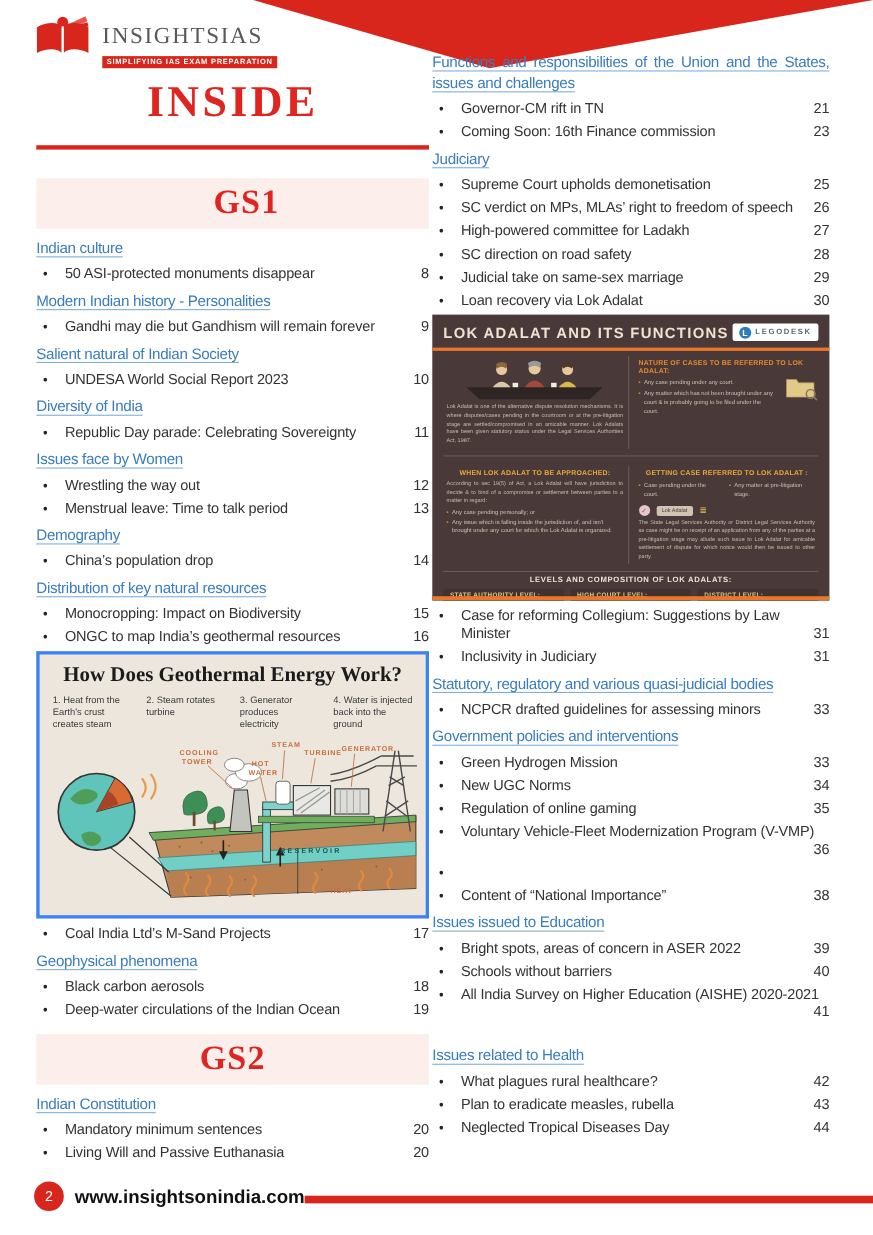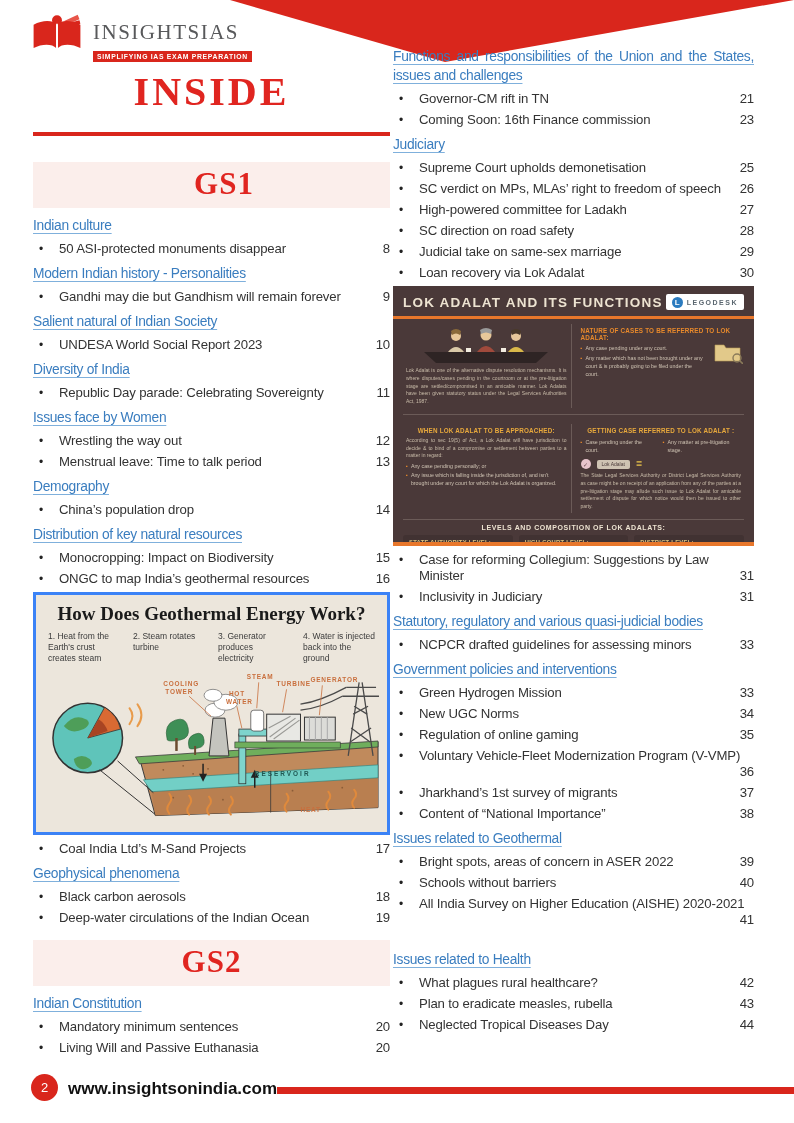--- a/index.html
+++ b/index.html
@@ -441,7 +441,6 @@
           </div>
           <div class="toc-item">
             <span class="toc-bullet">•</span>
-            <span class="toc-body">Jharkhand’s 1st survey of migrants<span class="toc-page">37</span></span>
           </div>
           <div class="toc-item">
             <span class="toc-bullet">•</span>

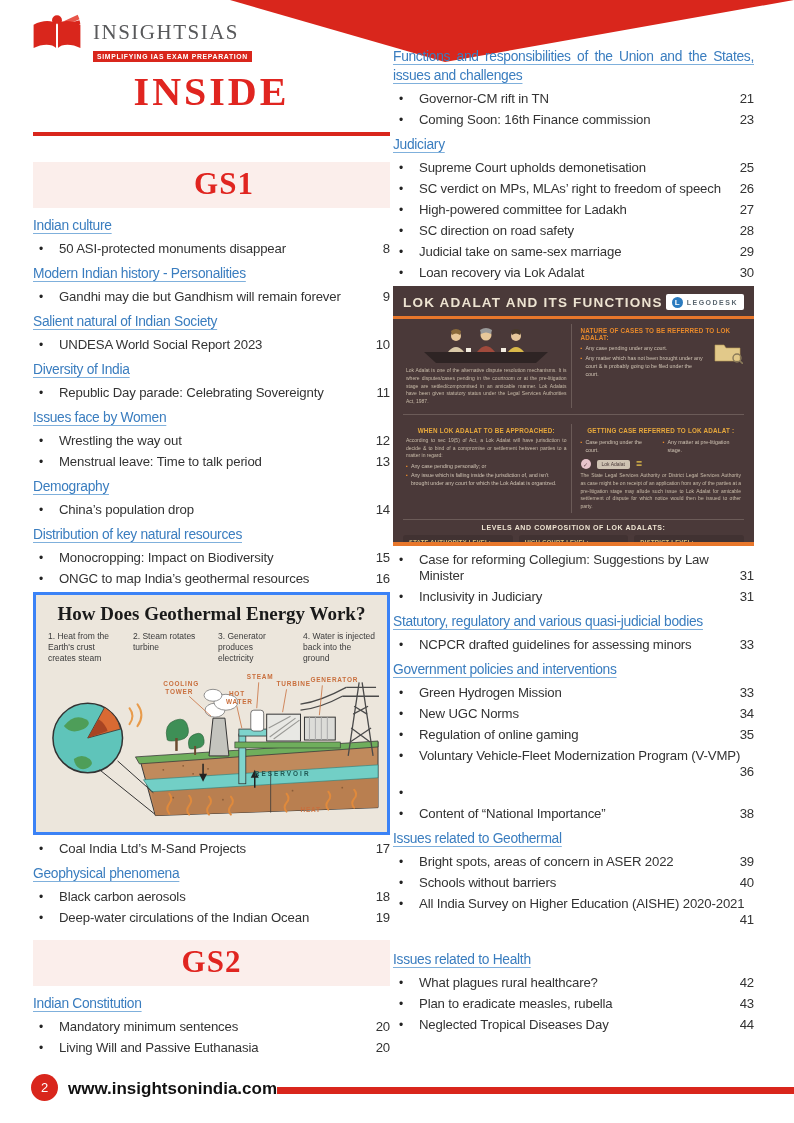--- a/index.html
+++ b/index.html
@@ -446,7 +446,7 @@
             <span class="toc-bullet">•</span>
             <span class="toc-body">Content of “National Importance”<span class="toc-page">38</span></span>
           </div>
-          <div class="toc-heading">Issues related to Geothermal</div>
+          <div class="toc-heading">Issues issued to Education</div>
           <div class="toc-item">
             <span class="toc-bullet">•</span>
             <span class="toc-body">Bright spots, areas of concern in ASER 2022<span class="toc-page">39</span></span>

